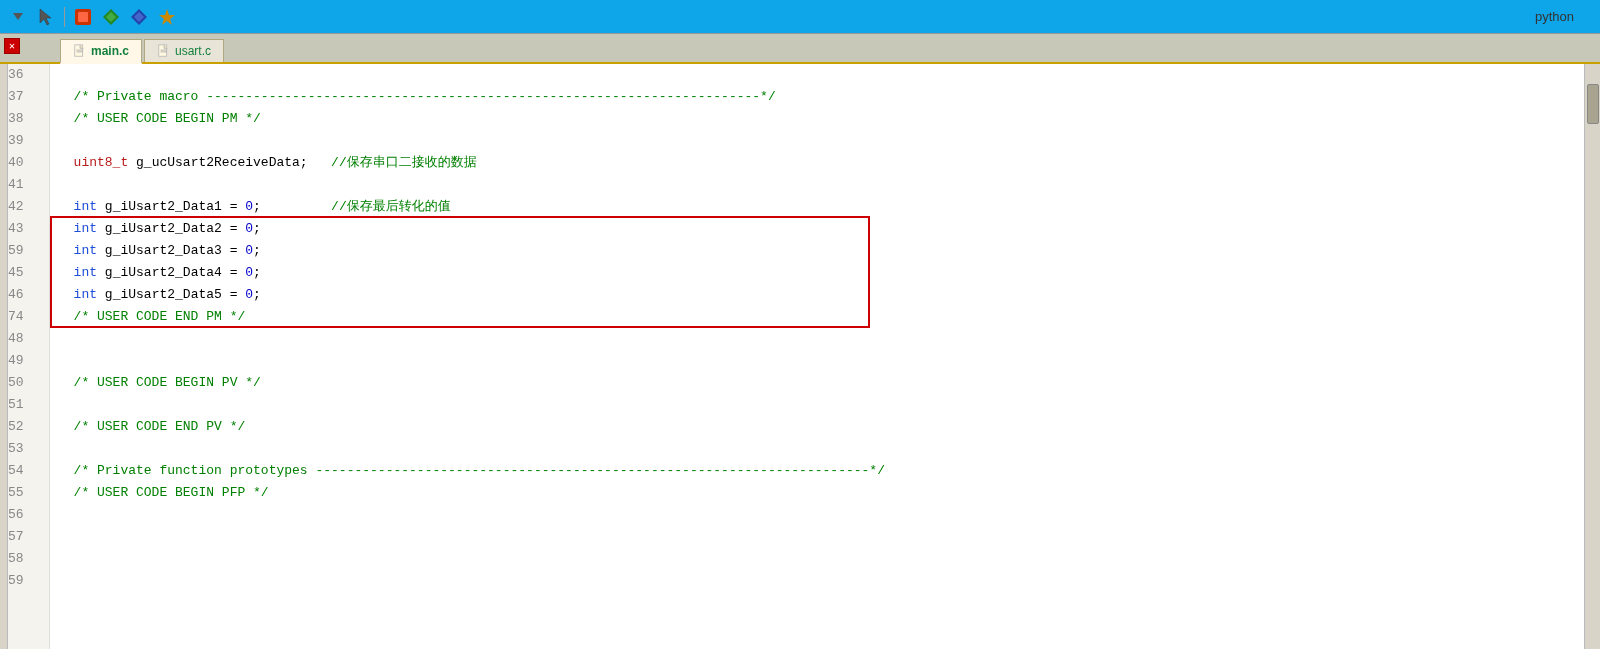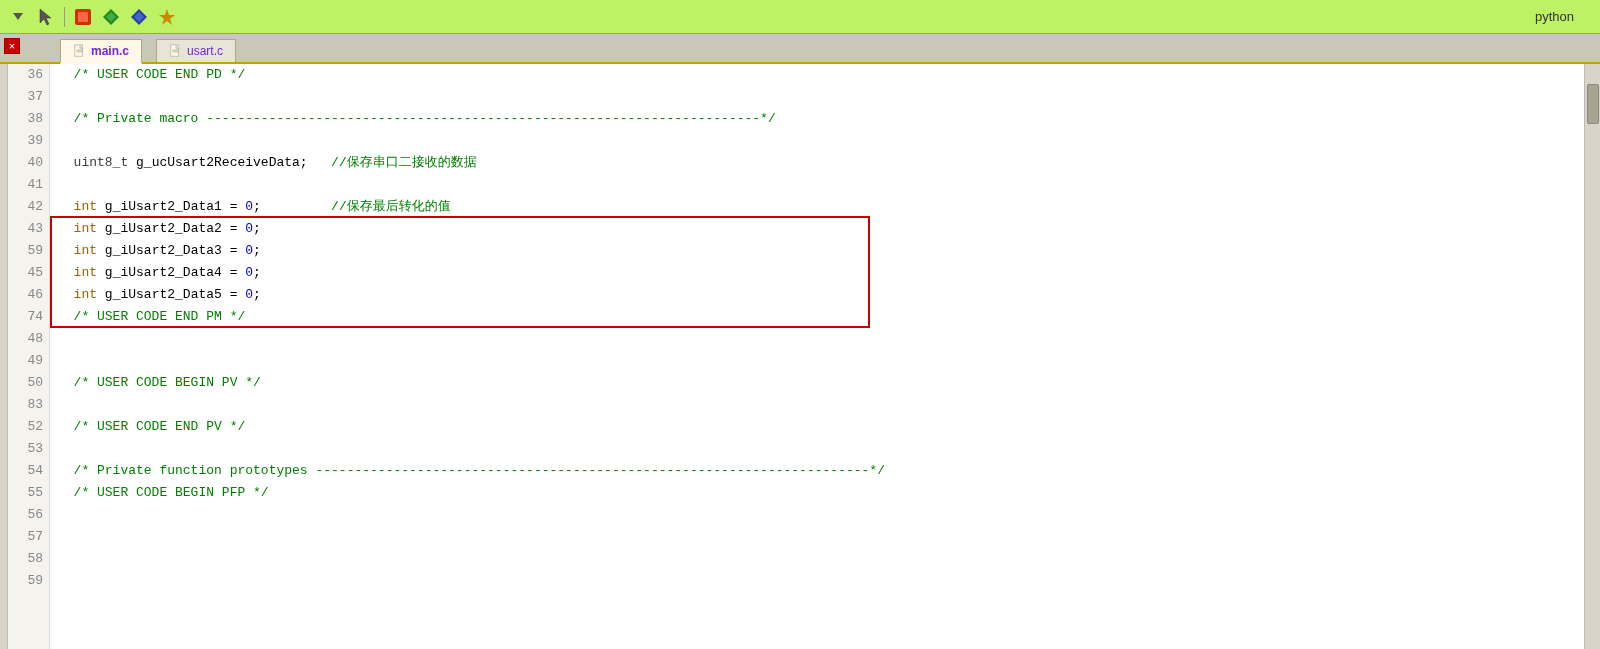--- a/index.html
+++ b/index.html
@@ -16,7 +16,7 @@
     .toolbar {
       display: flex;
       align-items: center;
-      background: #bef264;
+      background: #0ea5e9;
       border-bottom: 1px solid #999;
       padding: 3px 6px;
       height: 34px;

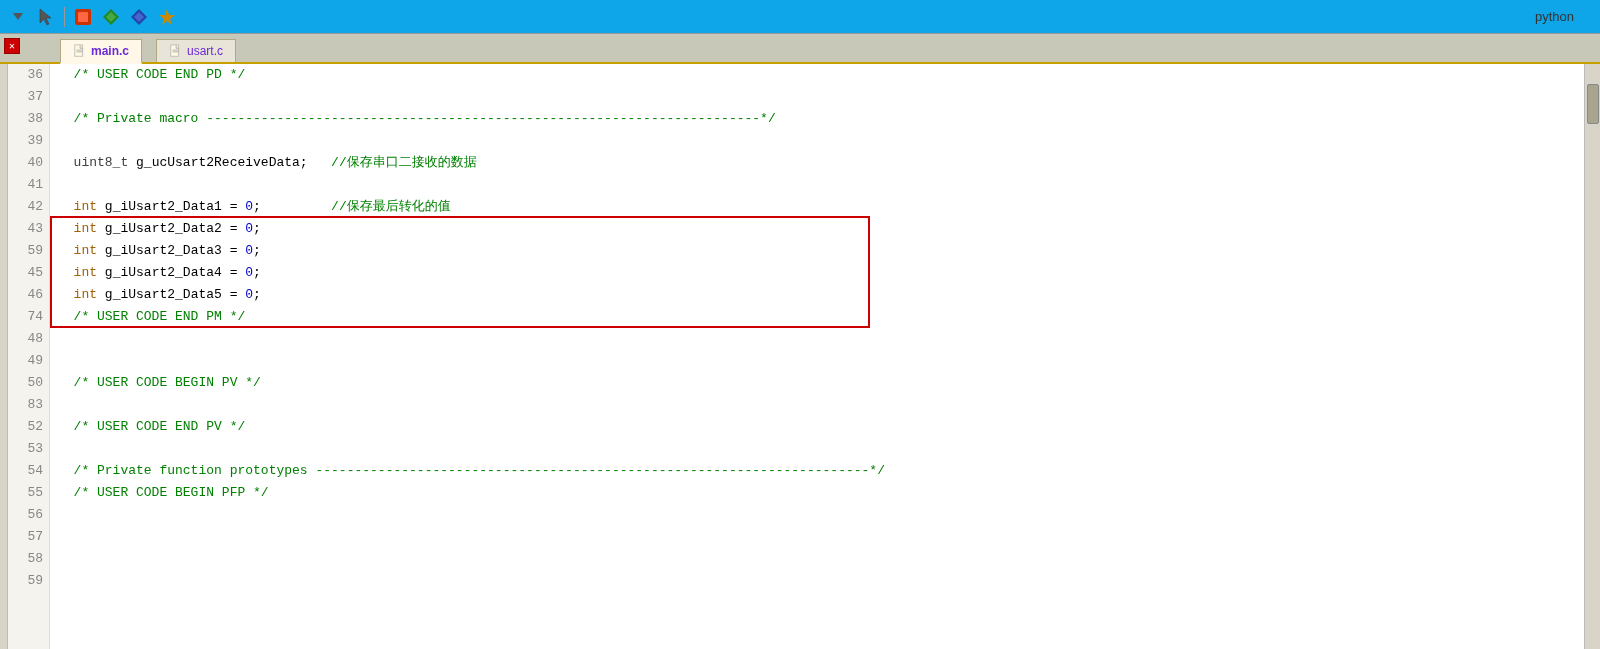--- a/index.html
+++ b/index.html
@@ -85,8 +85,8 @@
       cursor: pointer;
       font-family: Arial, sans-serif;
       font-size: 12px;
-      color: #6d28d9;
-      margin-right: 14px;
+      color: #15803d;
+      margin-right: 2px;
     }
     .tab.active {
       background: #fff8e8;

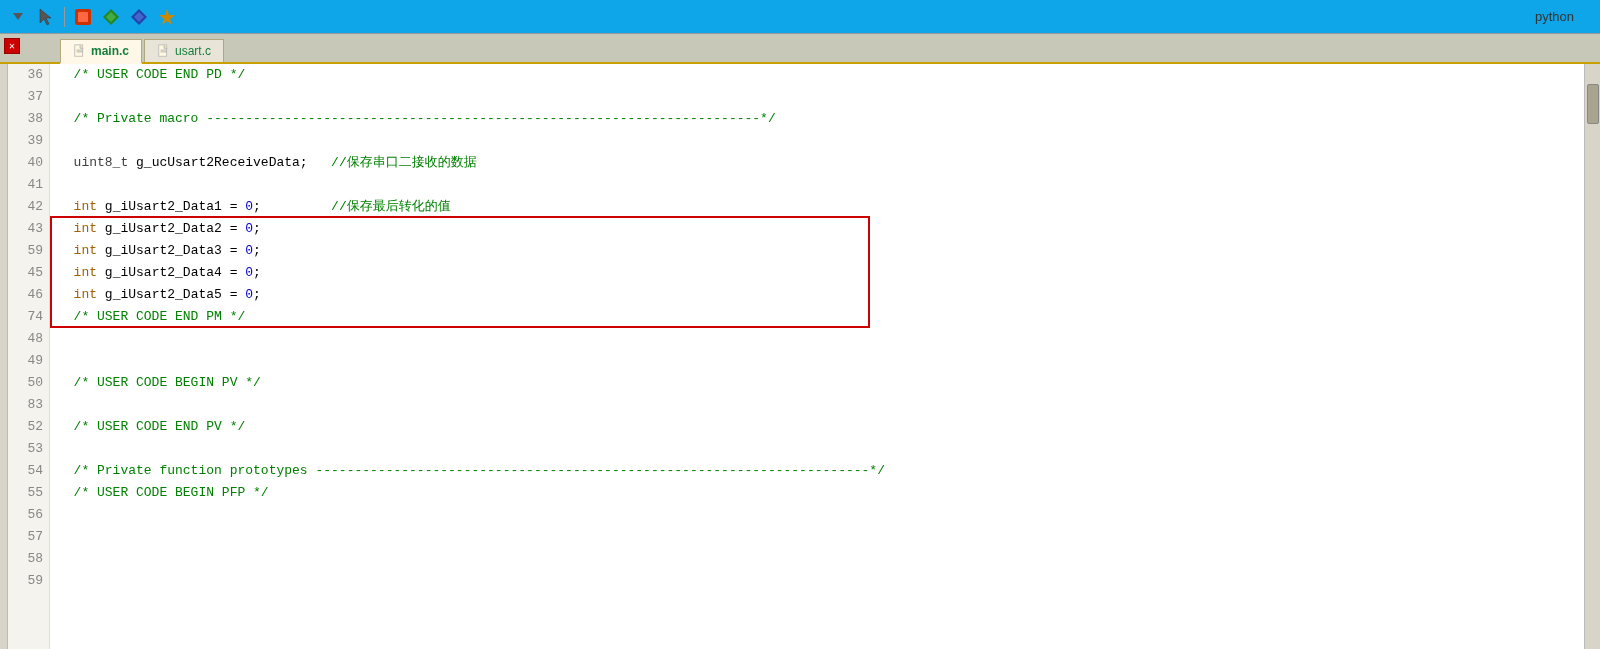--- a/index.html
+++ b/index.html
@@ -127,7 +127,6 @@
     }
     .line-num {
       display: block;
-      text-align: right;
       padding-right: 6px;
       color: #888;
       font-size: 13px;

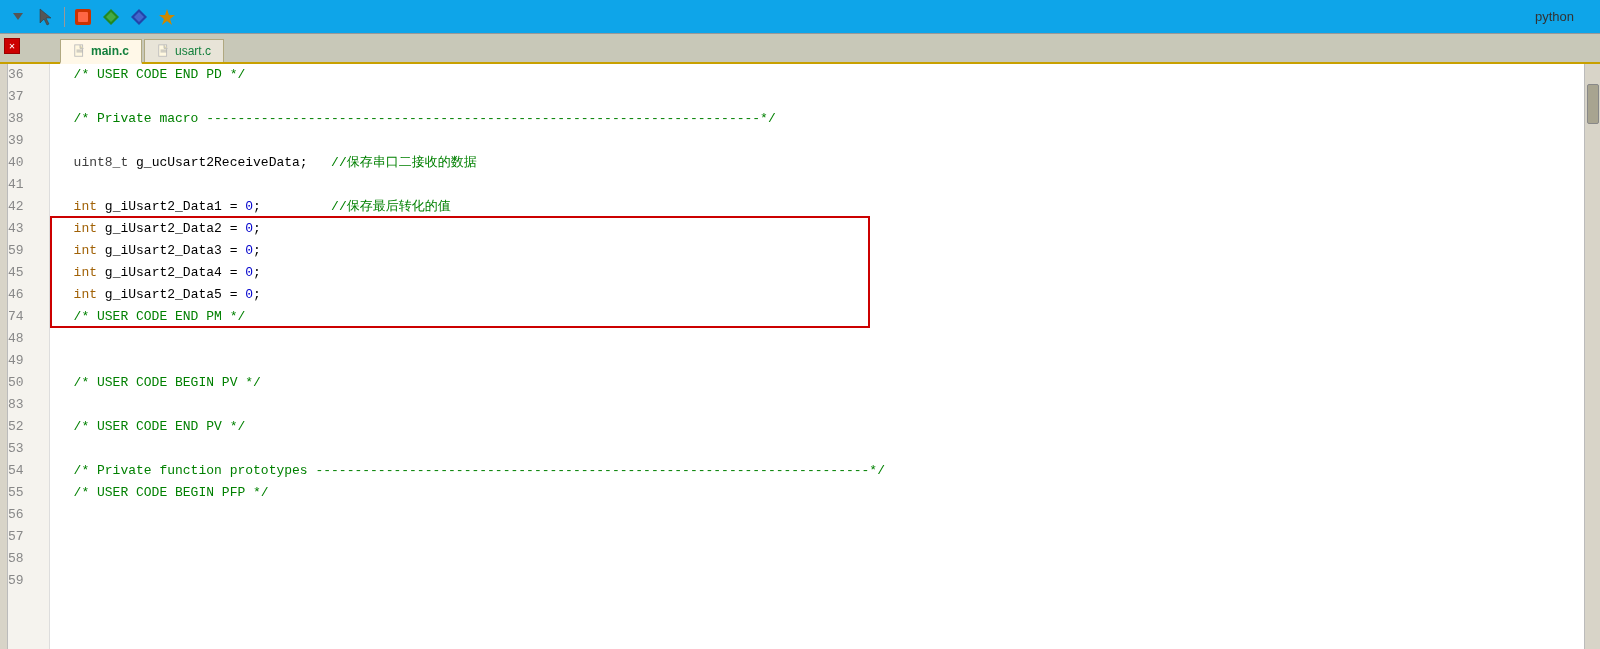--- a/index.html
+++ b/index.html
@@ -287,7 +287,6 @@
 
   <div class="code-area" style="position:relative;">
 
-    <span class="code-line"><span class="c-green">  /* USER CODE END PD */</span></span>
 
     <span class="code-line">&nbsp;</span>
 

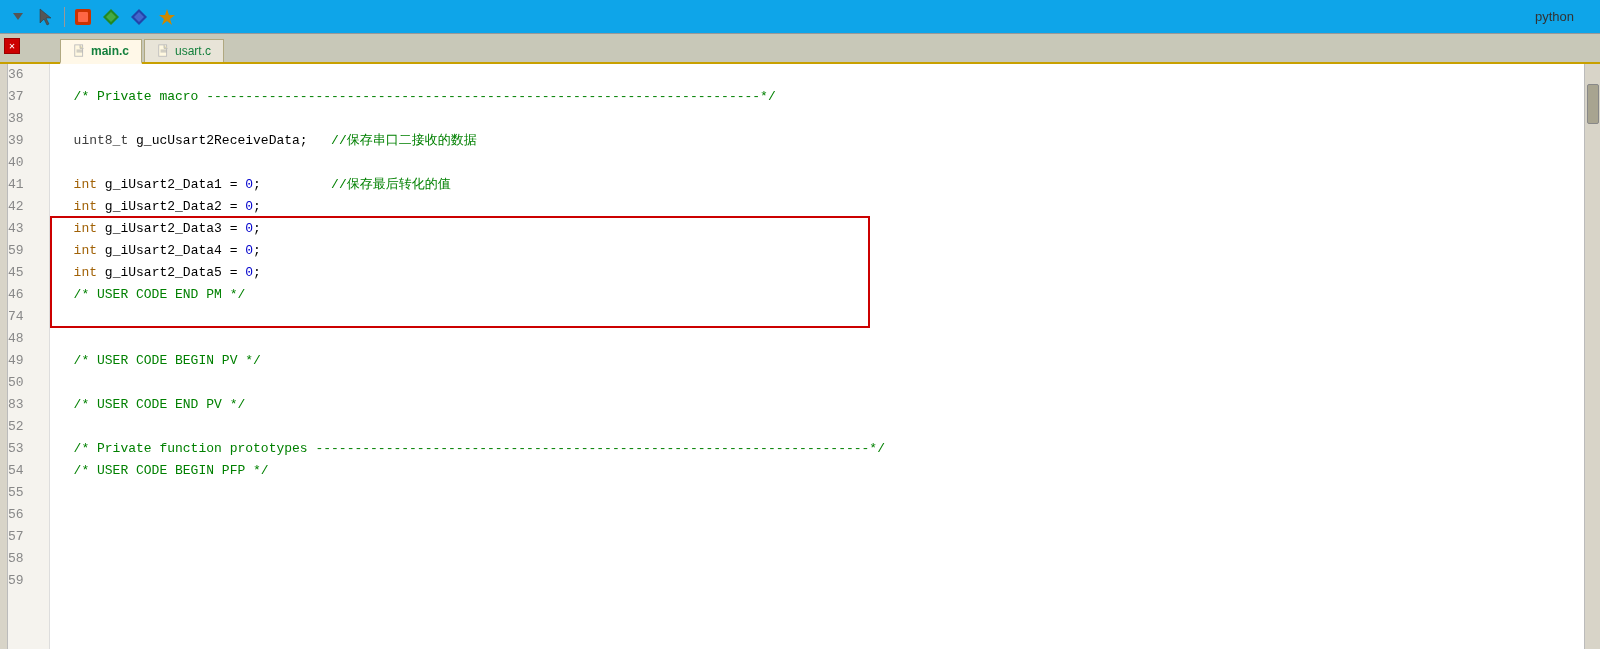--- a/index.html
+++ b/index.html
@@ -292,6 +292,7 @@
 
     <span class="code-line"><span class="c-green">  /* Private macro -----------------------------------------------------------------------*/</span></span>
 
+    <span class="code-line"><span class="c-green">  /* USER CODE BEGIN PM */</span></span>
 
     <span class="code-line">&nbsp;</span>
 

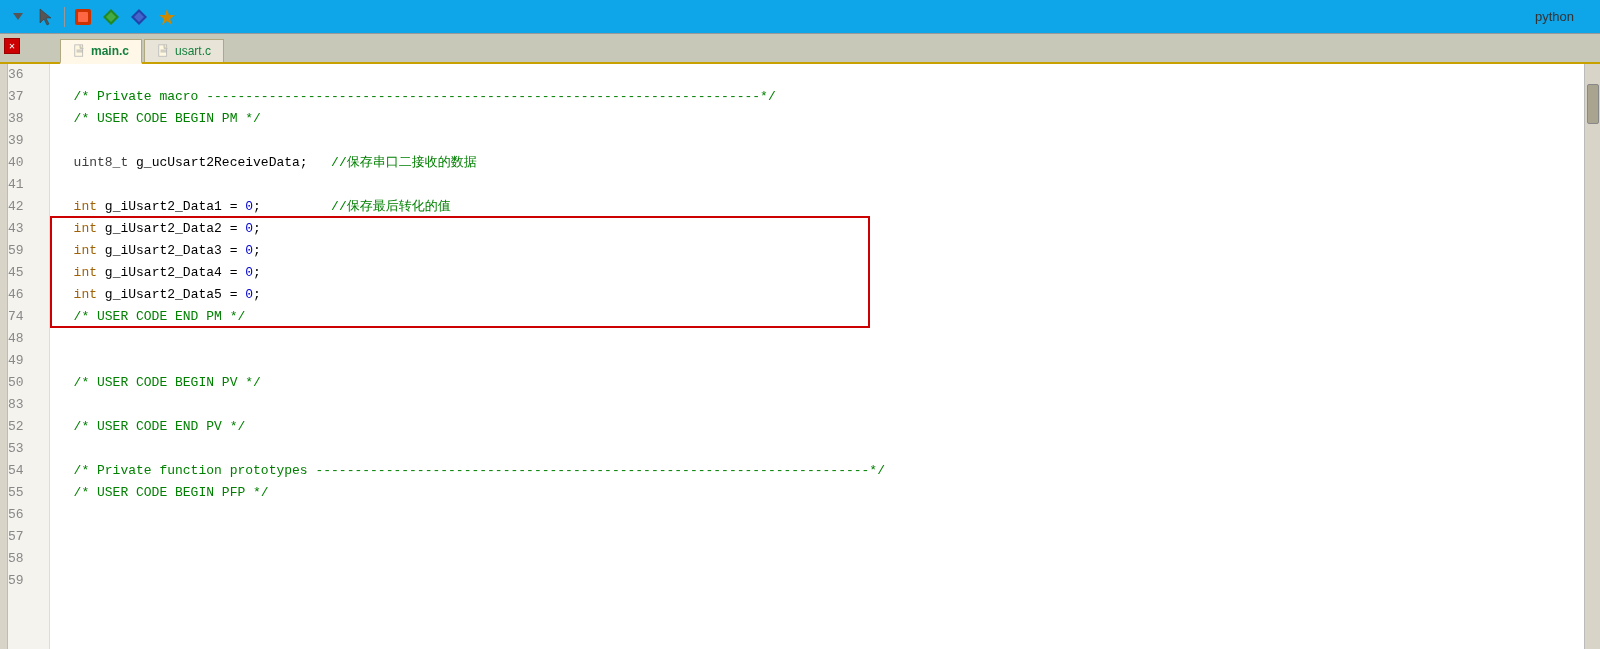--- a/index.html
+++ b/index.html
@@ -160,7 +160,7 @@
 
     
     .c-green { color: #008000; }
-    .c-blue { color: #404040; }
+    .c-blue { color: #b91c1c; }
     .c-black { color: #000000; }
     .c-keyword { color: #a16207; }
     .c-number { color: #0000cc; }

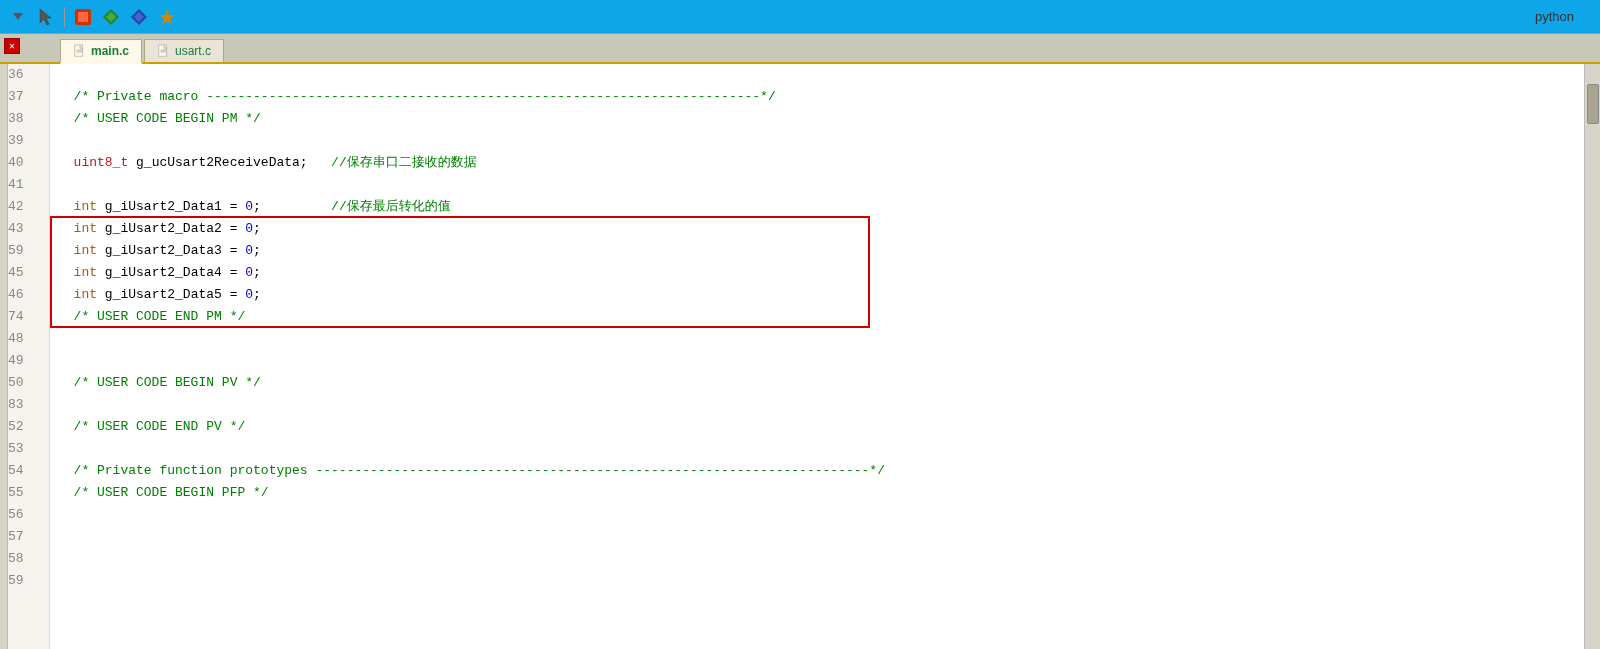--- a/index.html
+++ b/index.html
@@ -162,7 +162,7 @@
     .c-green { color: #008000; }
     .c-blue { color: #b91c1c; }
     .c-black { color: #000000; }
-    .c-keyword { color: #a16207; }
+    .c-keyword { color: #1d4ed8; }
     .c-number { color: #0000cc; }
 
     

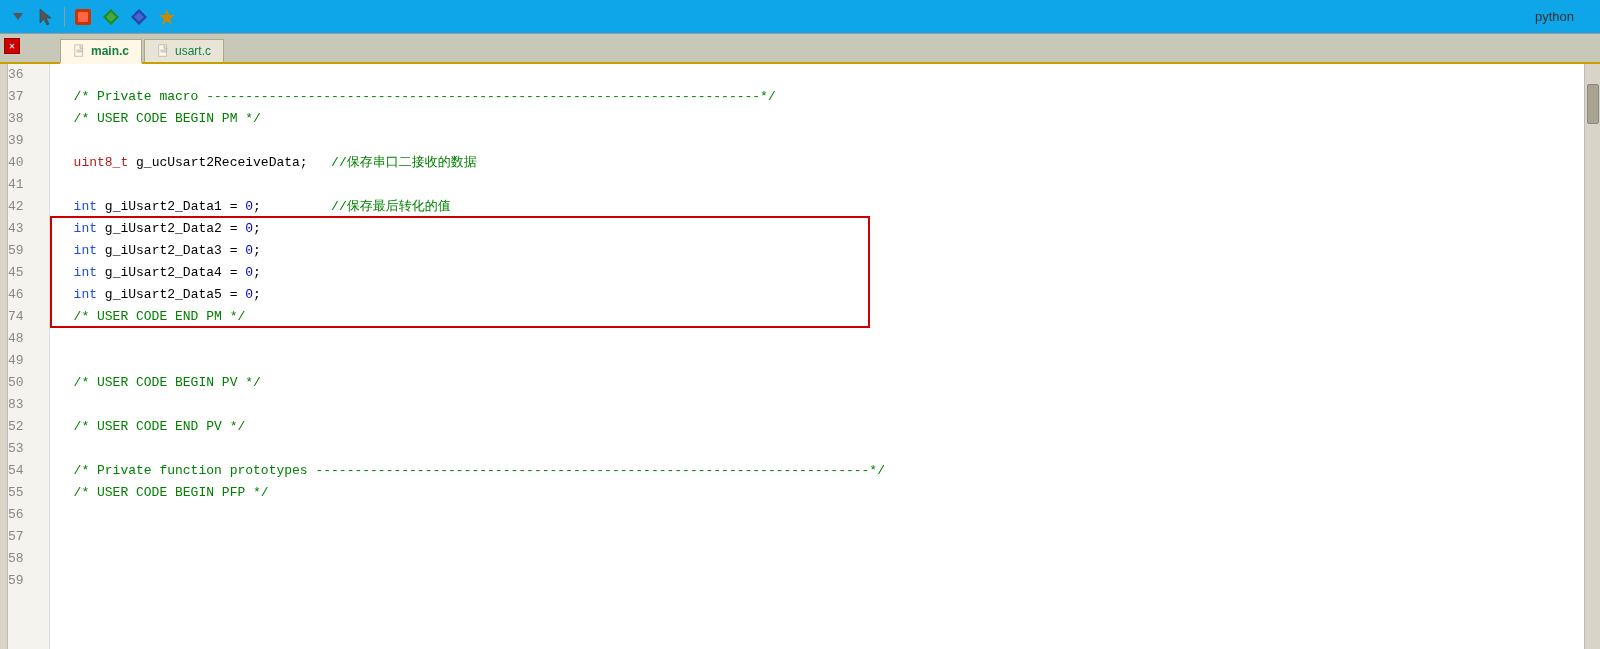--- a/index.html
+++ b/index.html
@@ -274,7 +274,7 @@
     <span class="line-num">48</span>
     <span class="line-num">49</span>
     <span class="line-num">50</span>
-    <span class="line-num">83</span>
+    <span class="line-num">51</span>
     <span class="line-num">52</span>
     <span class="line-num">53</span>
     <span class="line-num">54</span>

